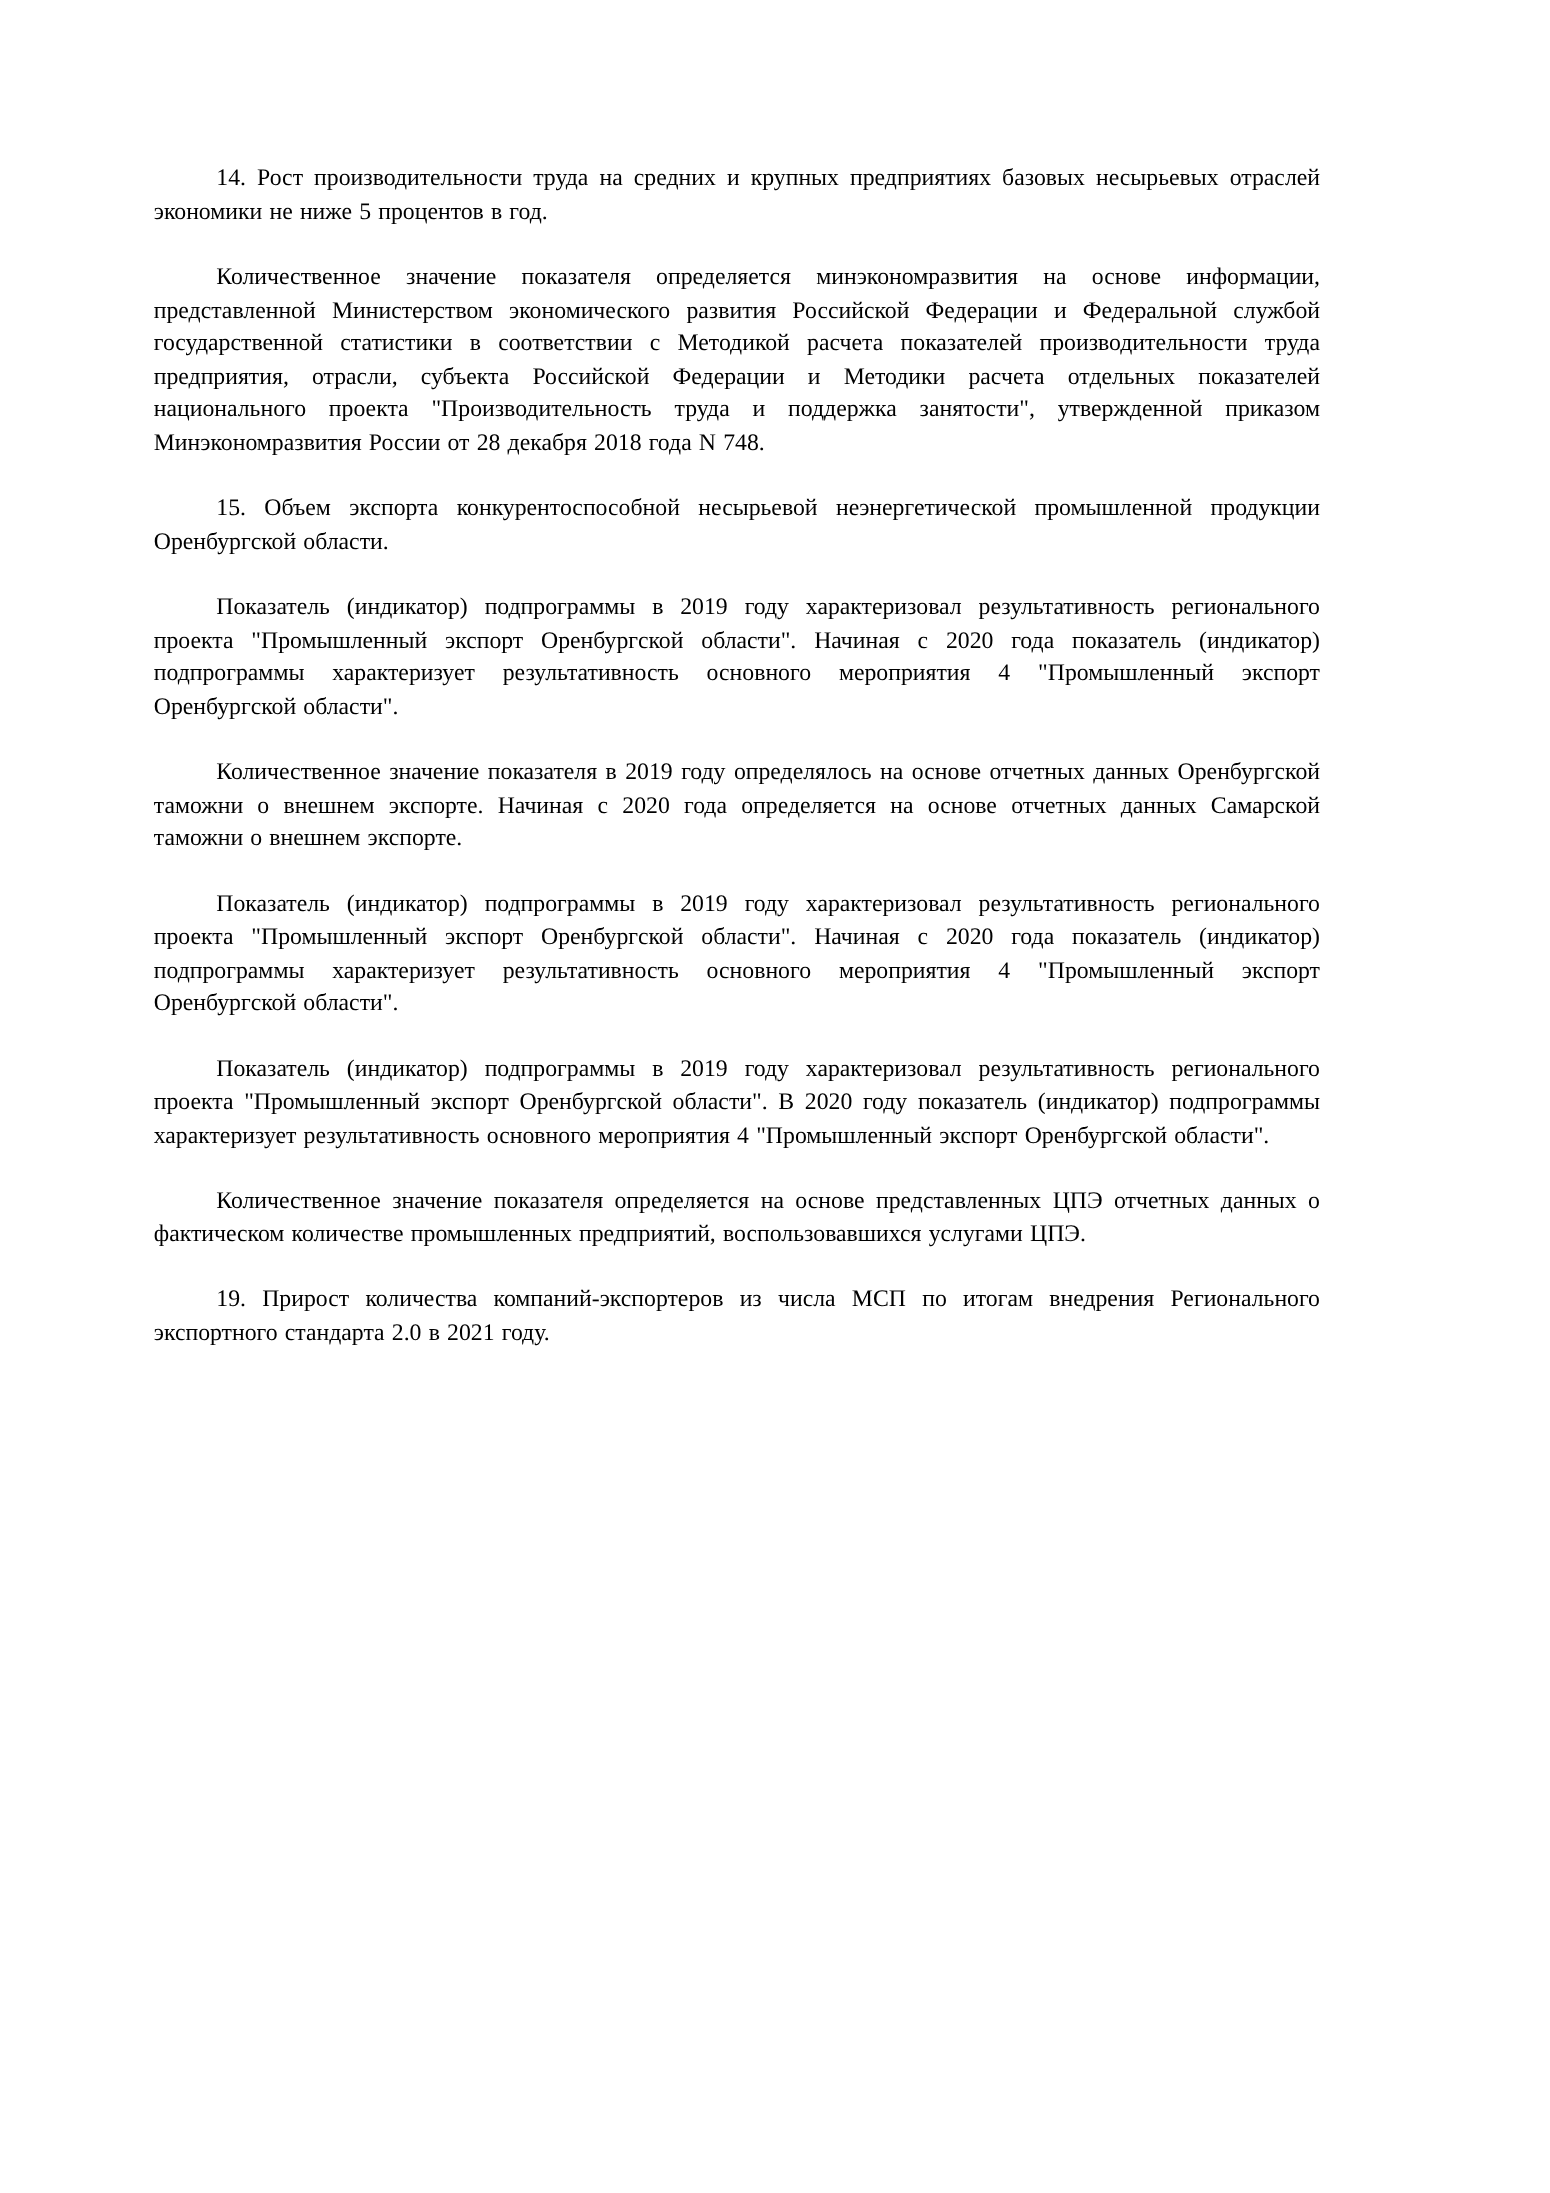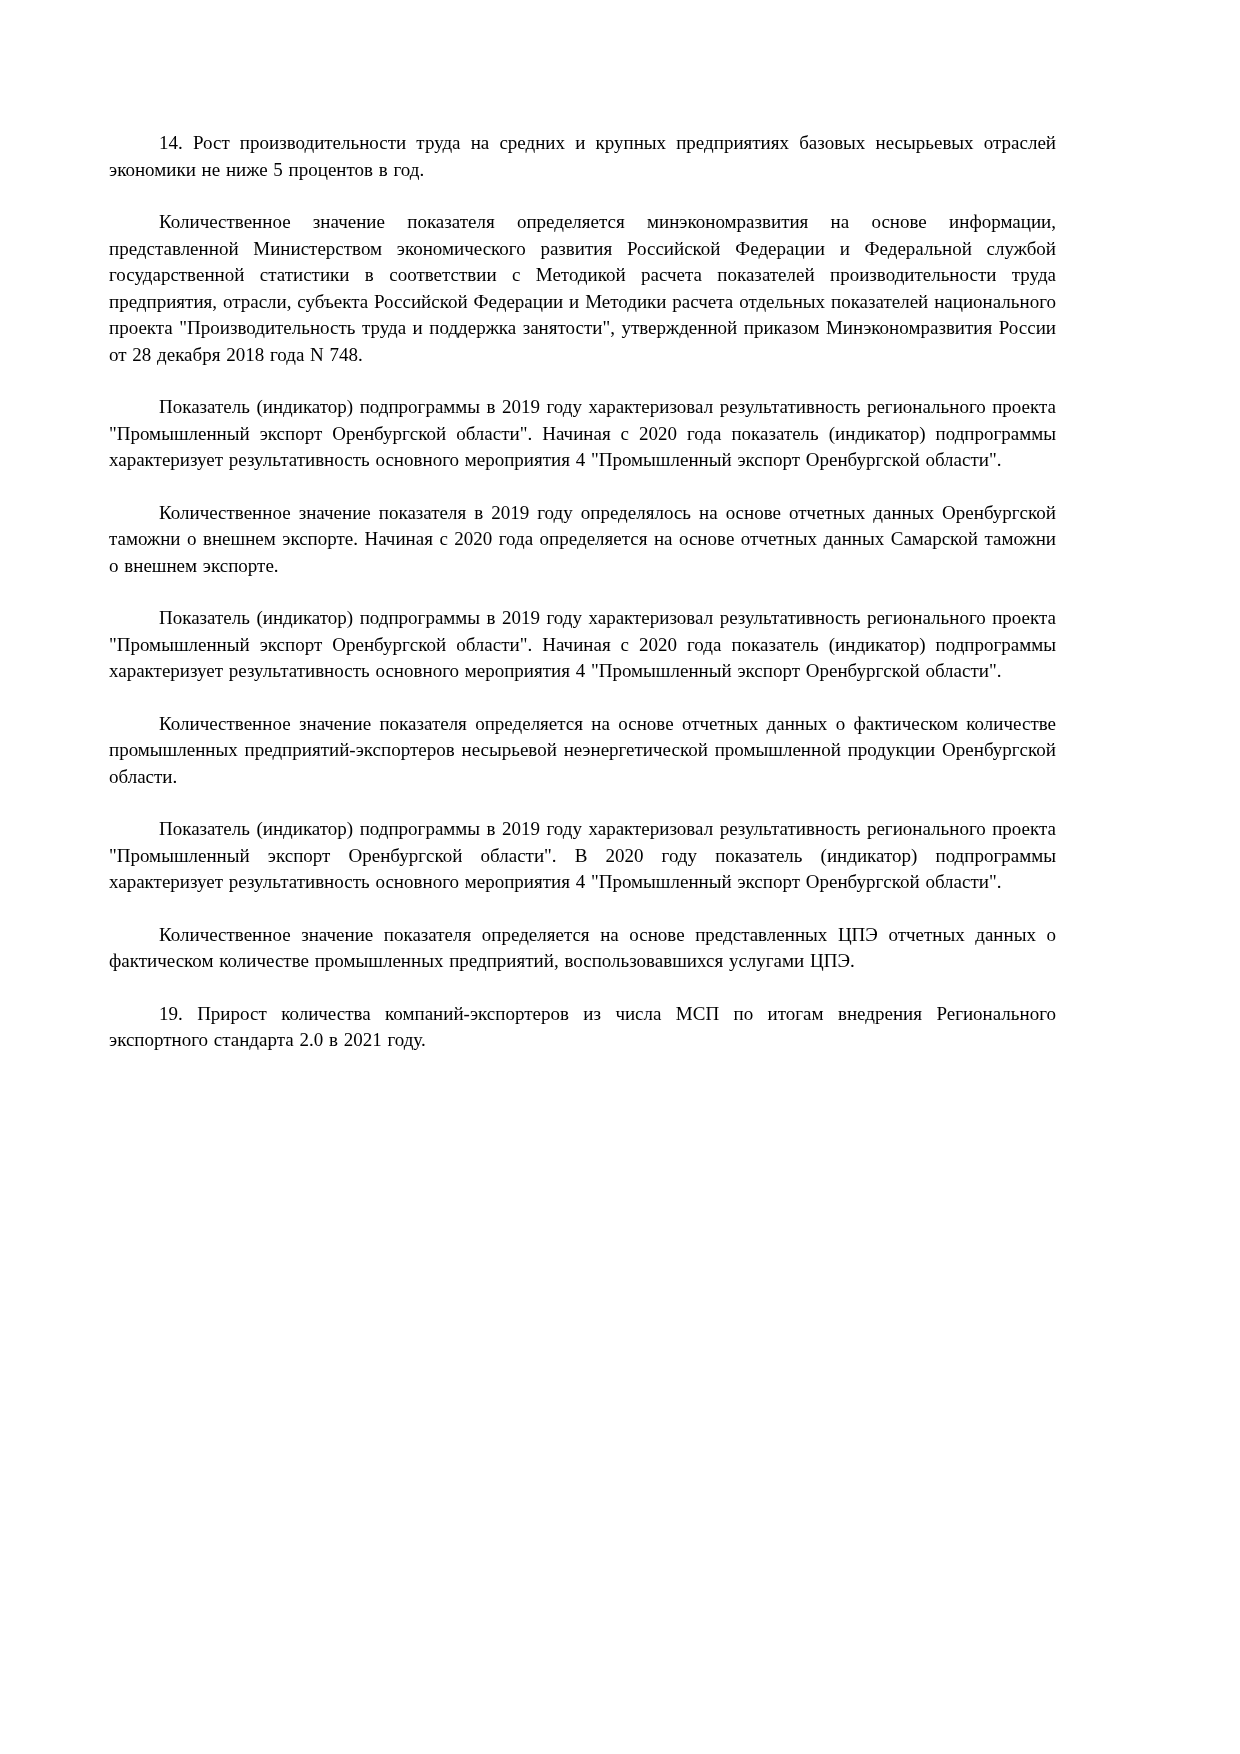--- a/index.html
+++ b/index.html
@@ -20,7 +20,7 @@
     color: #000000;
   }
   .para {
-    margin: 0 0 26px 4px;
+    margin: 0 0 26px 18px;
     text-align: justify;
     text-indent: 50px;
     word-spacing: 1px;

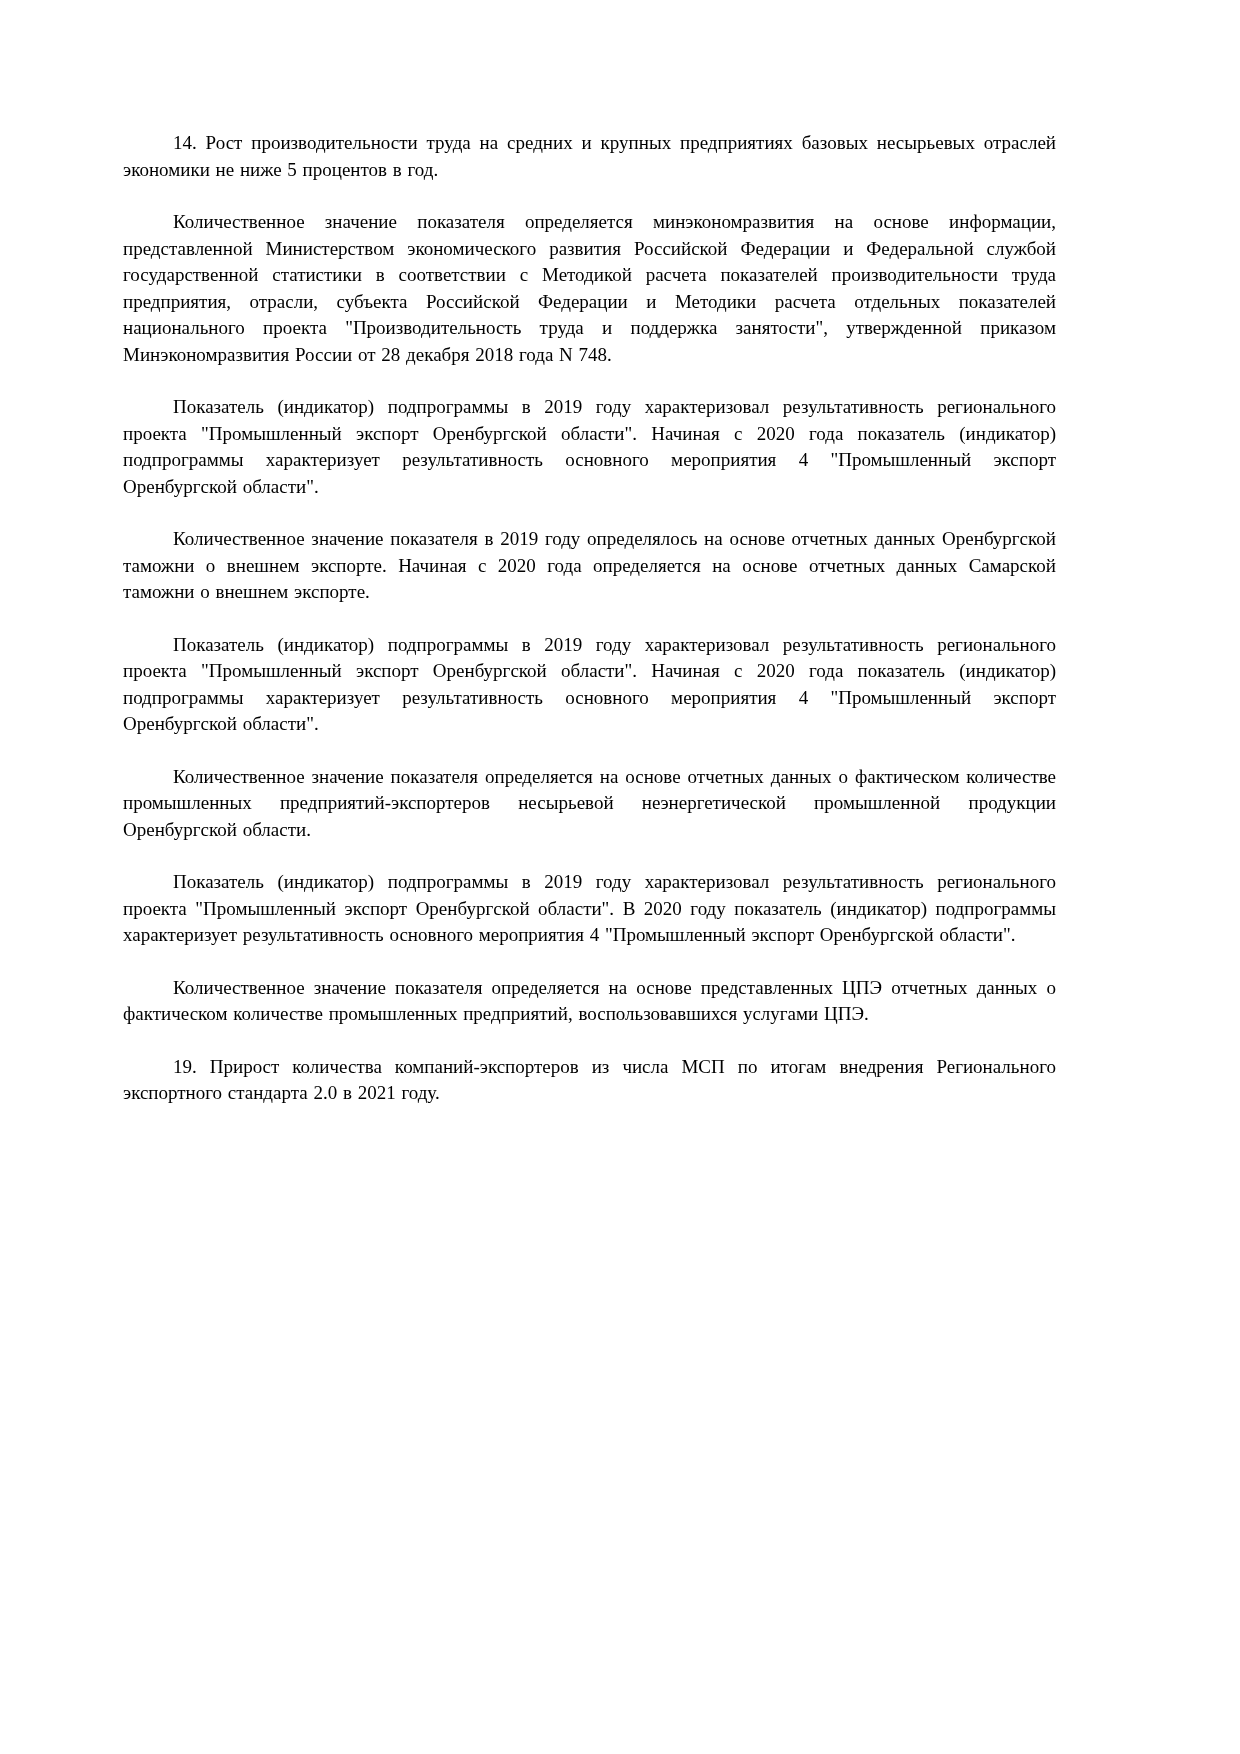--- a/index.html
+++ b/index.html
@@ -32,6 +32,7 @@
 <div class="page">
   <p class="para">14. Рост производительности труда на средних и крупных предприятиях базовых несырьевых отраслей экономики не ниже 5 процентов в год.</p>
   <p class="para">Количественное значение показателя определяется минэкономразвития на основе информации, представленной Министерством экономического развития Российской Федерации и Федеральной службой государственной статистики в соответствии с Методикой расчета показателей производительности труда предприятия, отрасли, субъекта Российской Федерации и Методики расчета отдельных показателей национального проекта "Производительность труда и поддержка занятости", утвержденной приказом Минэкономразвития России от 28 декабря 2018 года N 748.</p>
+  <p class="para">15. Объем экспорта конкурентоспособной несырьевой неэнергетической промышленной продукции Оренбургской области.</p>
   <p class="para">Показатель (индикатор) подпрограммы в 2019 году характеризовал результативность регионального проекта "Промышленный экспорт Оренбургской области". Начиная с 2020 года показатель (индикатор) подпрограммы характеризует результативность основного мероприятия 4 "Промышленный экспорт Оренбургской области".</p>
   <p class="para">Количественное значение показателя в 2019 году определялось на основе отчетных данных Оренбургской таможни о внешнем экспорте. Начиная с 2020 года определяется на основе отчетных данных Самарской таможни о внешнем экспорте.</p>
   <p class="para">Показатель (индикатор) подпрограммы в 2019 году характеризовал результативность регионального проекта "Промышленный экспорт Оренбургской области". Начиная с 2020 года показатель (индикатор) подпрограммы характеризует результативность основного мероприятия 4 "Промышленный экспорт Оренбургской области".</p>

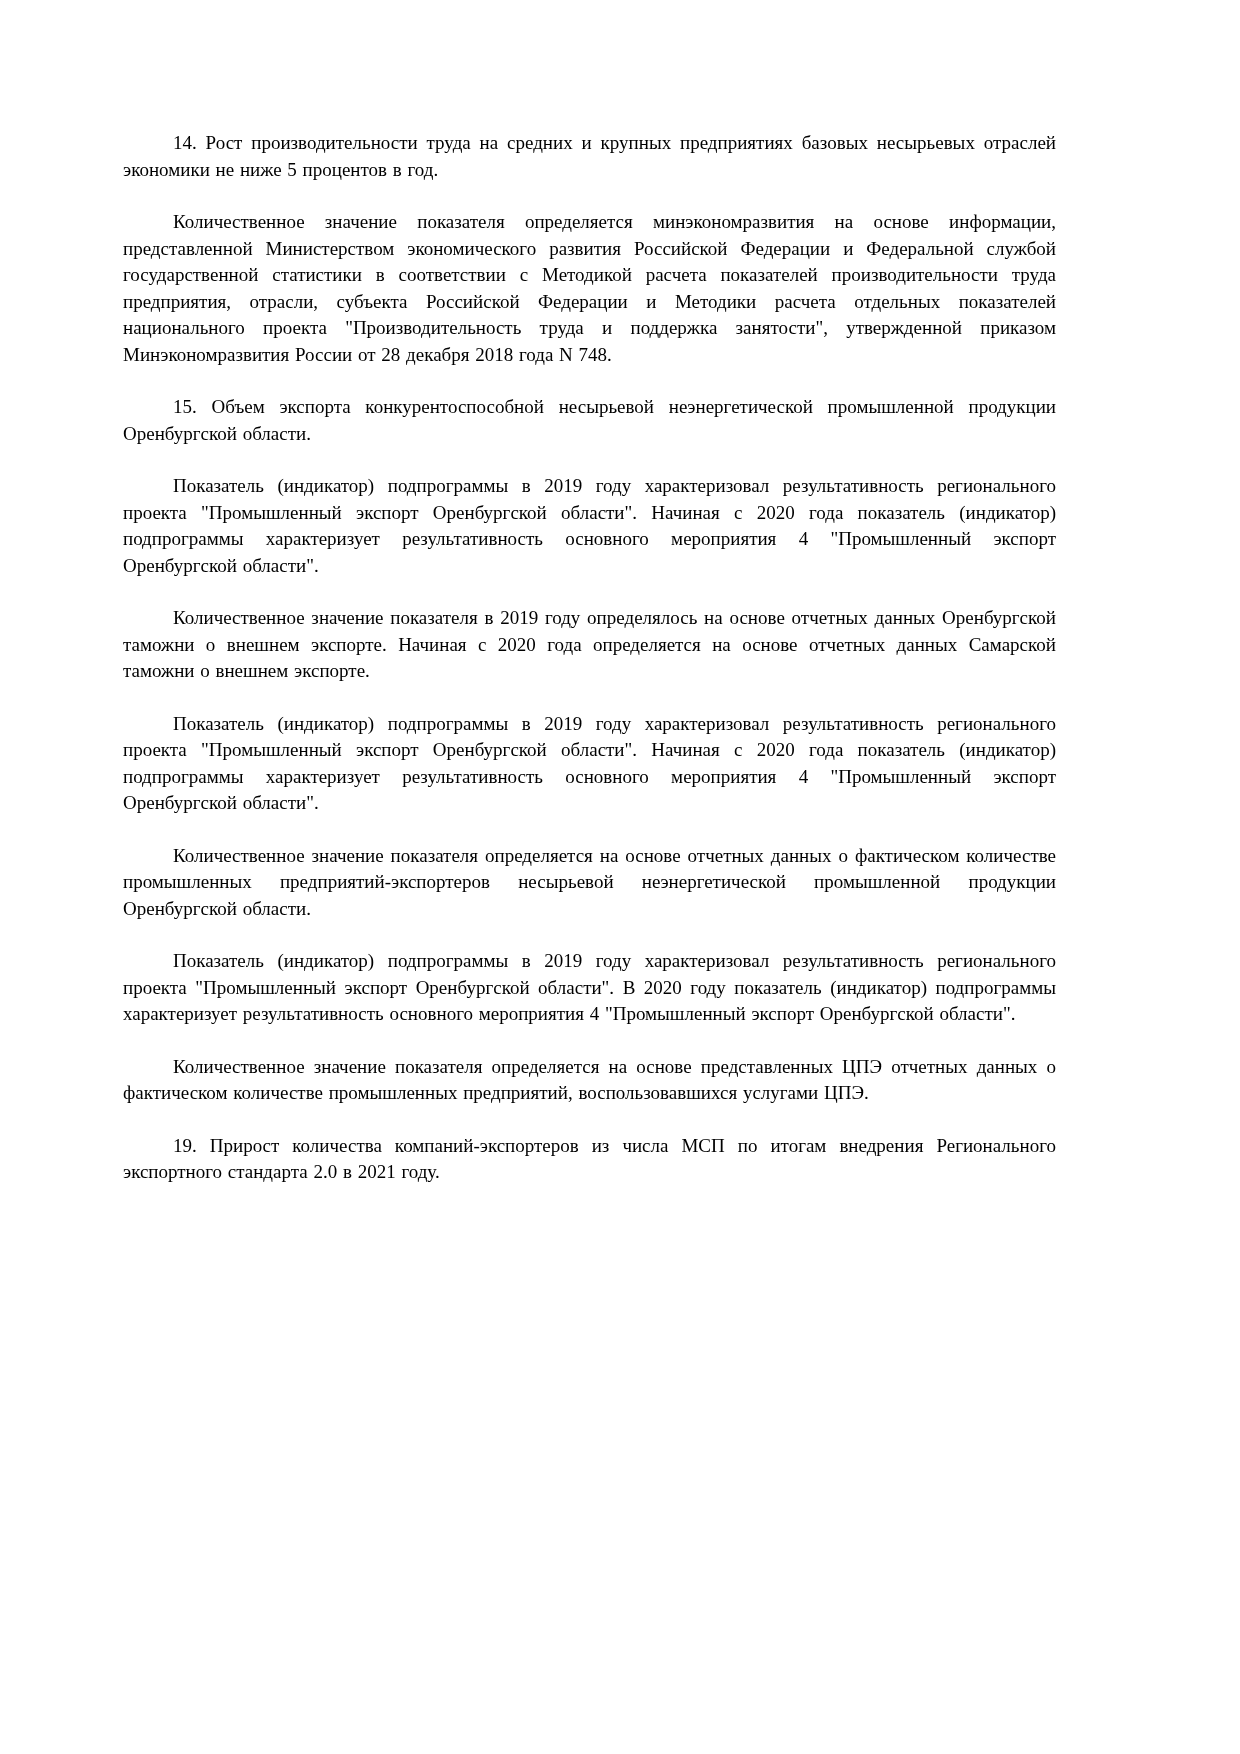--- a/index.html
+++ b/index.html
@@ -36,7 +36,6 @@
   <p class="para">Показатель (индикатор) подпрограммы в 2019 году характеризовал результативность регионального проекта "Промышленный экспорт Оренбургской области". Начиная с 2020 года показатель (индикатор) подпрограммы характеризует результативность основного мероприятия 4 "Промышленный экспорт Оренбургской области".</p>
   <p class="para">Количественное значение показателя в 2019 году определялось на основе отчетных данных Оренбургской таможни о внешнем экспорте. Начиная с 2020 года определяется на основе отчетных данных Самарской таможни о внешнем экспорте.</p>
   <p class="para">Показатель (индикатор) подпрограммы в 2019 году характеризовал результативность регионального проекта "Промышленный экспорт Оренбургской области". Начиная с 2020 года показатель (индикатор) подпрограммы характеризует результативность основного мероприятия 4 "Промышленный экспорт Оренбургской области".</p>
-  <p class="para">Количественное значение показателя определяется на основе отчетных данных о фактическом количестве промышленных предприятий-экспортеров несырьевой неэнергетической промышленной продукции Оренбургской области.</p>
   <p class="para">Показатель (индикатор) подпрограммы в 2019 году характеризовал результативность регионального проекта "Промышленный экспорт Оренбургской области". В 2020 году показатель (индикатор) подпрограммы характеризует результативность основного мероприятия 4 "Промышленный экспорт Оренбургской области".</p>
   <p class="para">Количественное значение показателя определяется на основе представленных ЦПЭ отчетных данных о фактическом количестве промышленных предприятий, воспользовавшихся услугами ЦПЭ.</p>
   <p class="para">19. Прирост количества компаний-экспортеров из числа МСП по итогам внедрения Регионального экспортного стандарта 2.0 в 2021 году.</p>

